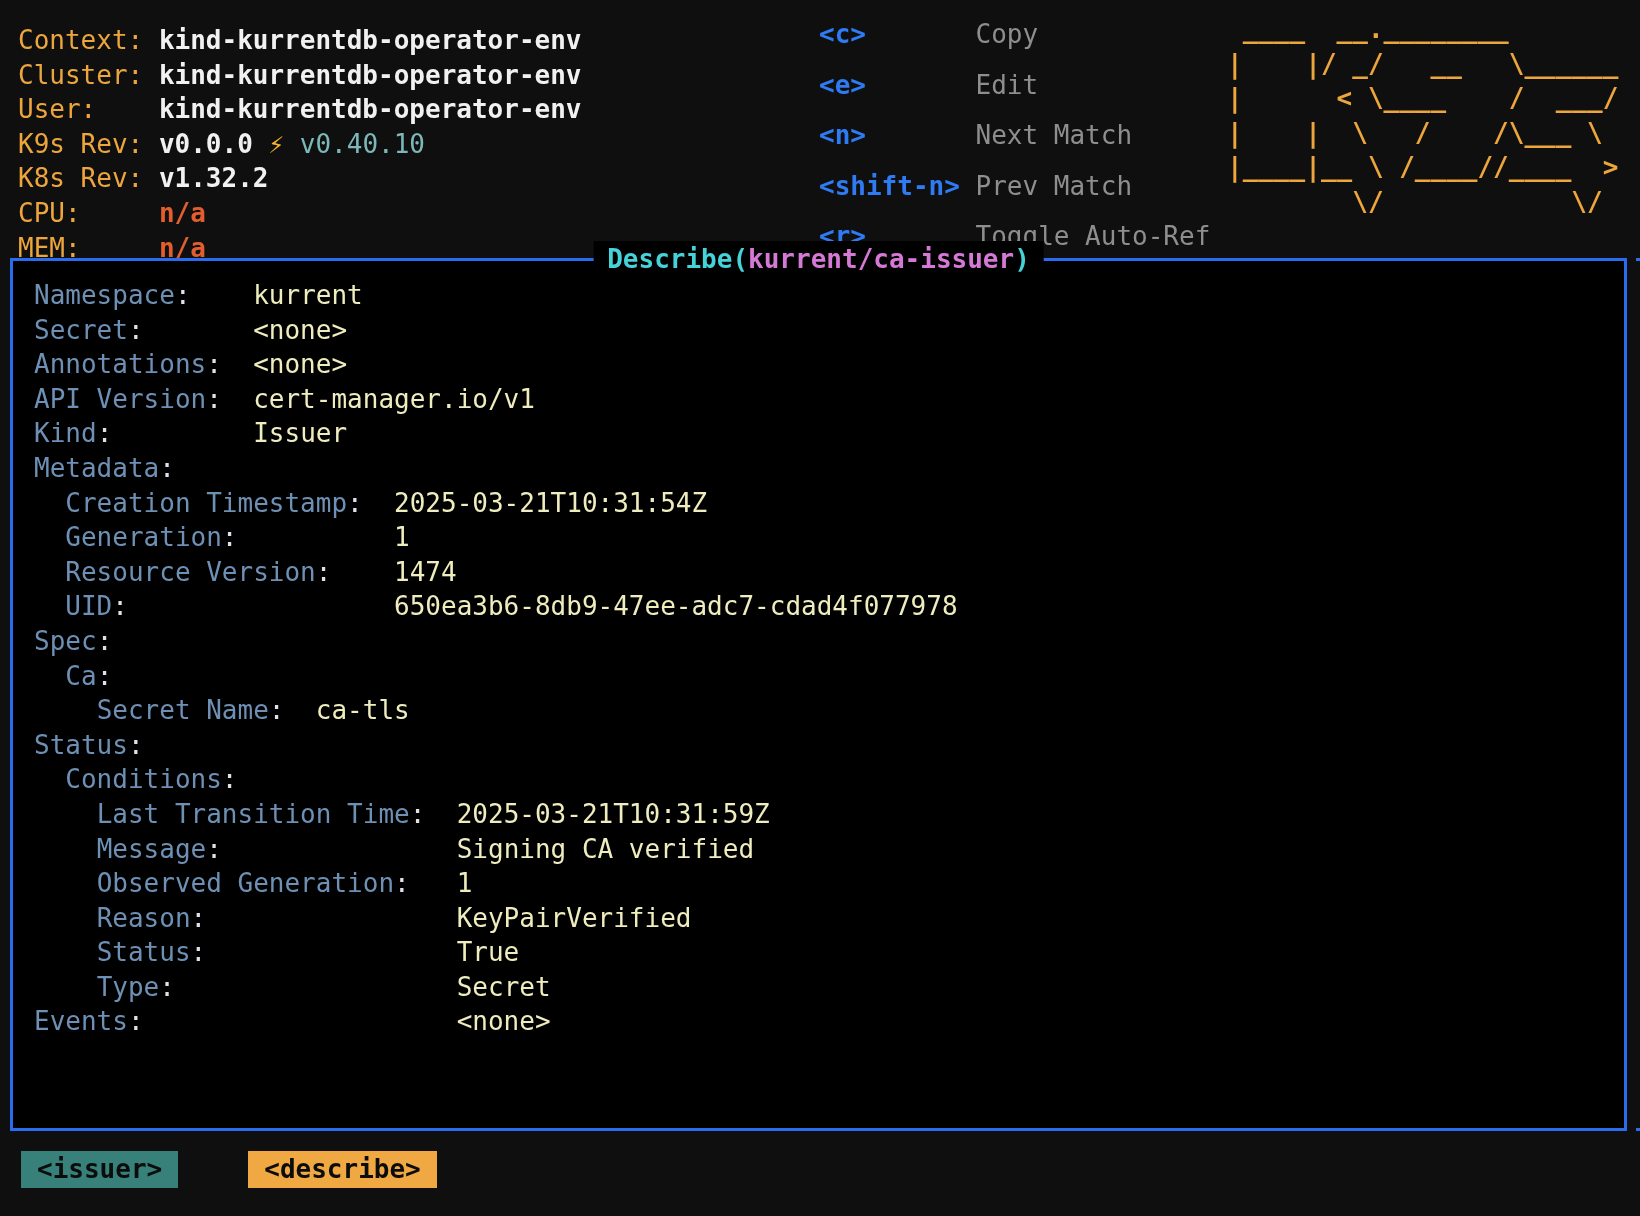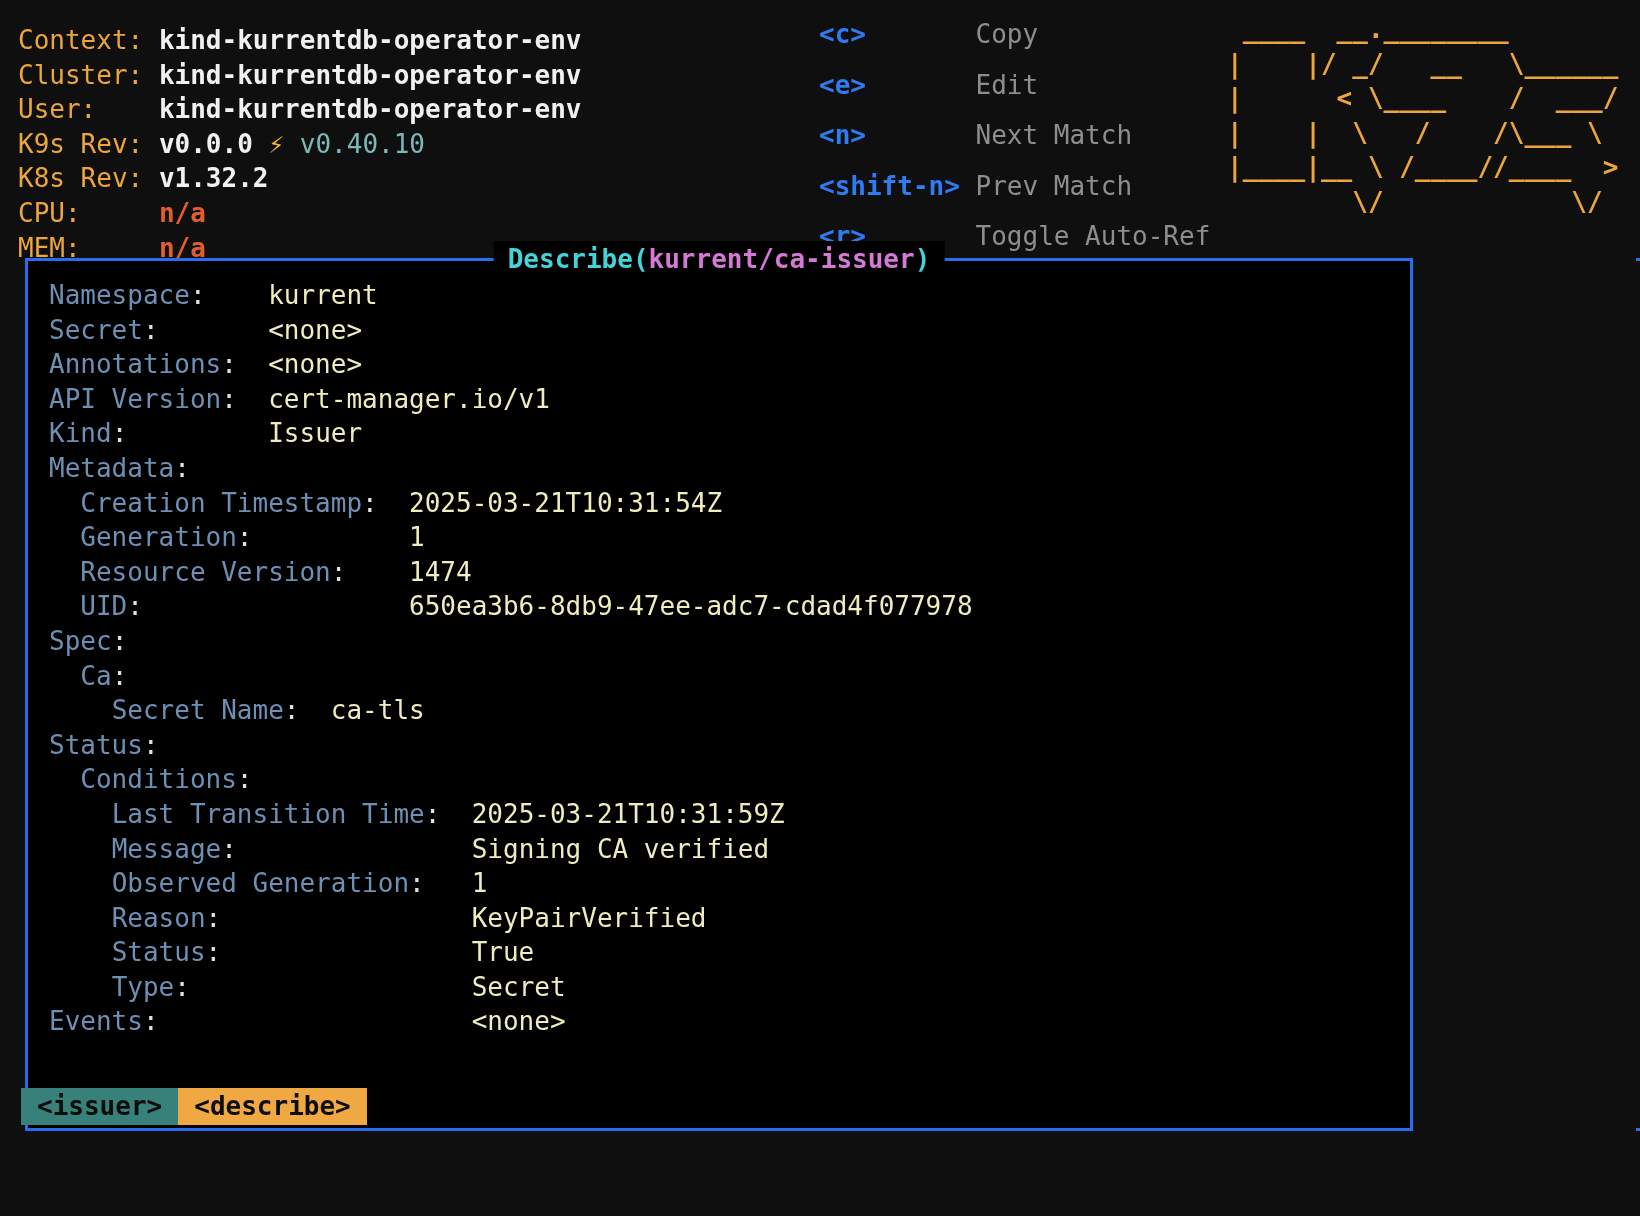--- a/index.html
+++ b/index.html
@@ -37,10 +37,9 @@
   }
 
   .panel{
-    position:absolute;left:10px;top:258px;width:1388px;height:873px;
+    position:absolute;left:10px;top:258px;width:1617px;height:873px;
     background:var(--c-panel_bg);
     border:3px solid var(--c-border_blue);
-    margin-left:15px;
   }
   .panel-title{
     position:absolute;top:-20px;left:50%;transform:translateX(-50%);

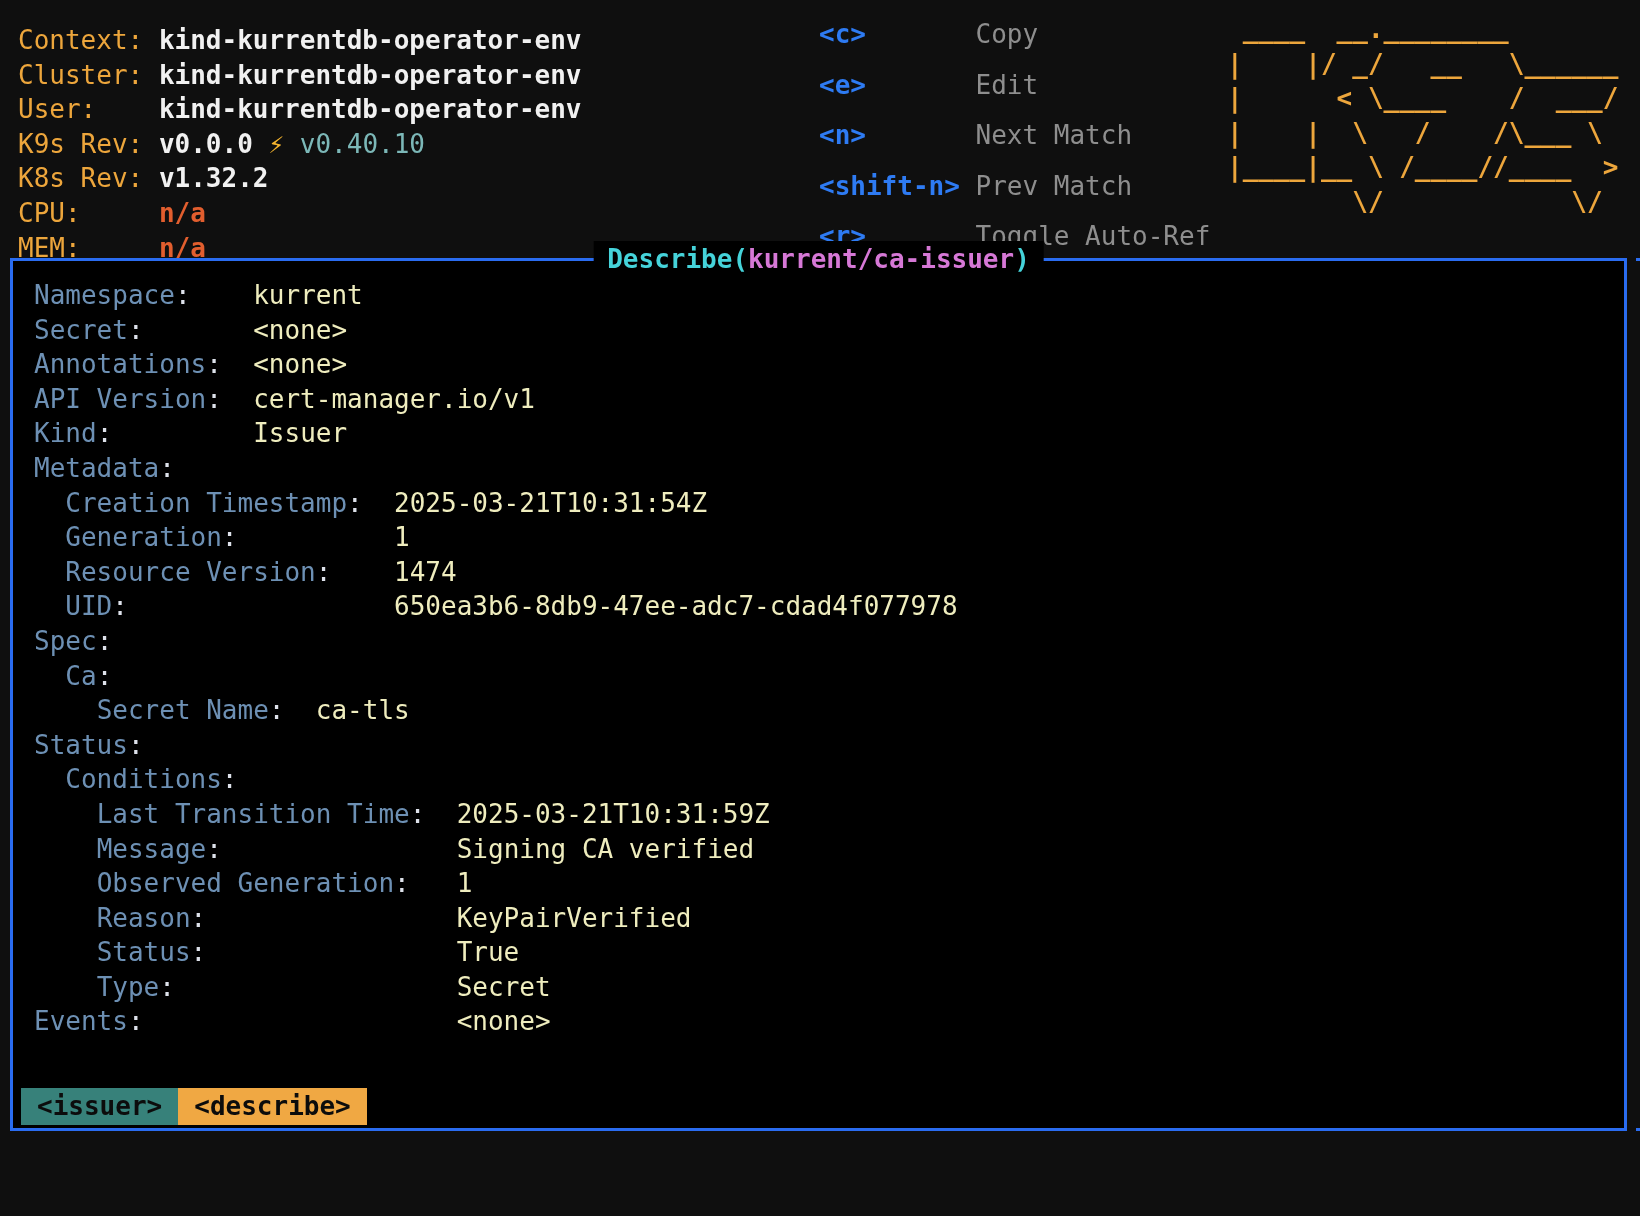--- a/index.html
+++ b/index.html
@@ -62,7 +62,7 @@
   .border-frag.top{top:258px;}
   .border-frag.bottom{top:1128px;}
 
-  .crumbs{position:absolute;left:21px;top:1088px;display:flex;gap:0;}
+  .crumbs{position:absolute;left:21px;top:1151px;display:flex;gap:32px;}
   .crumb{
     height:37px;line-height:37px;padding:0 16px;
     font-weight:bold;color:var(--c-crumb_fg);white-space:pre;

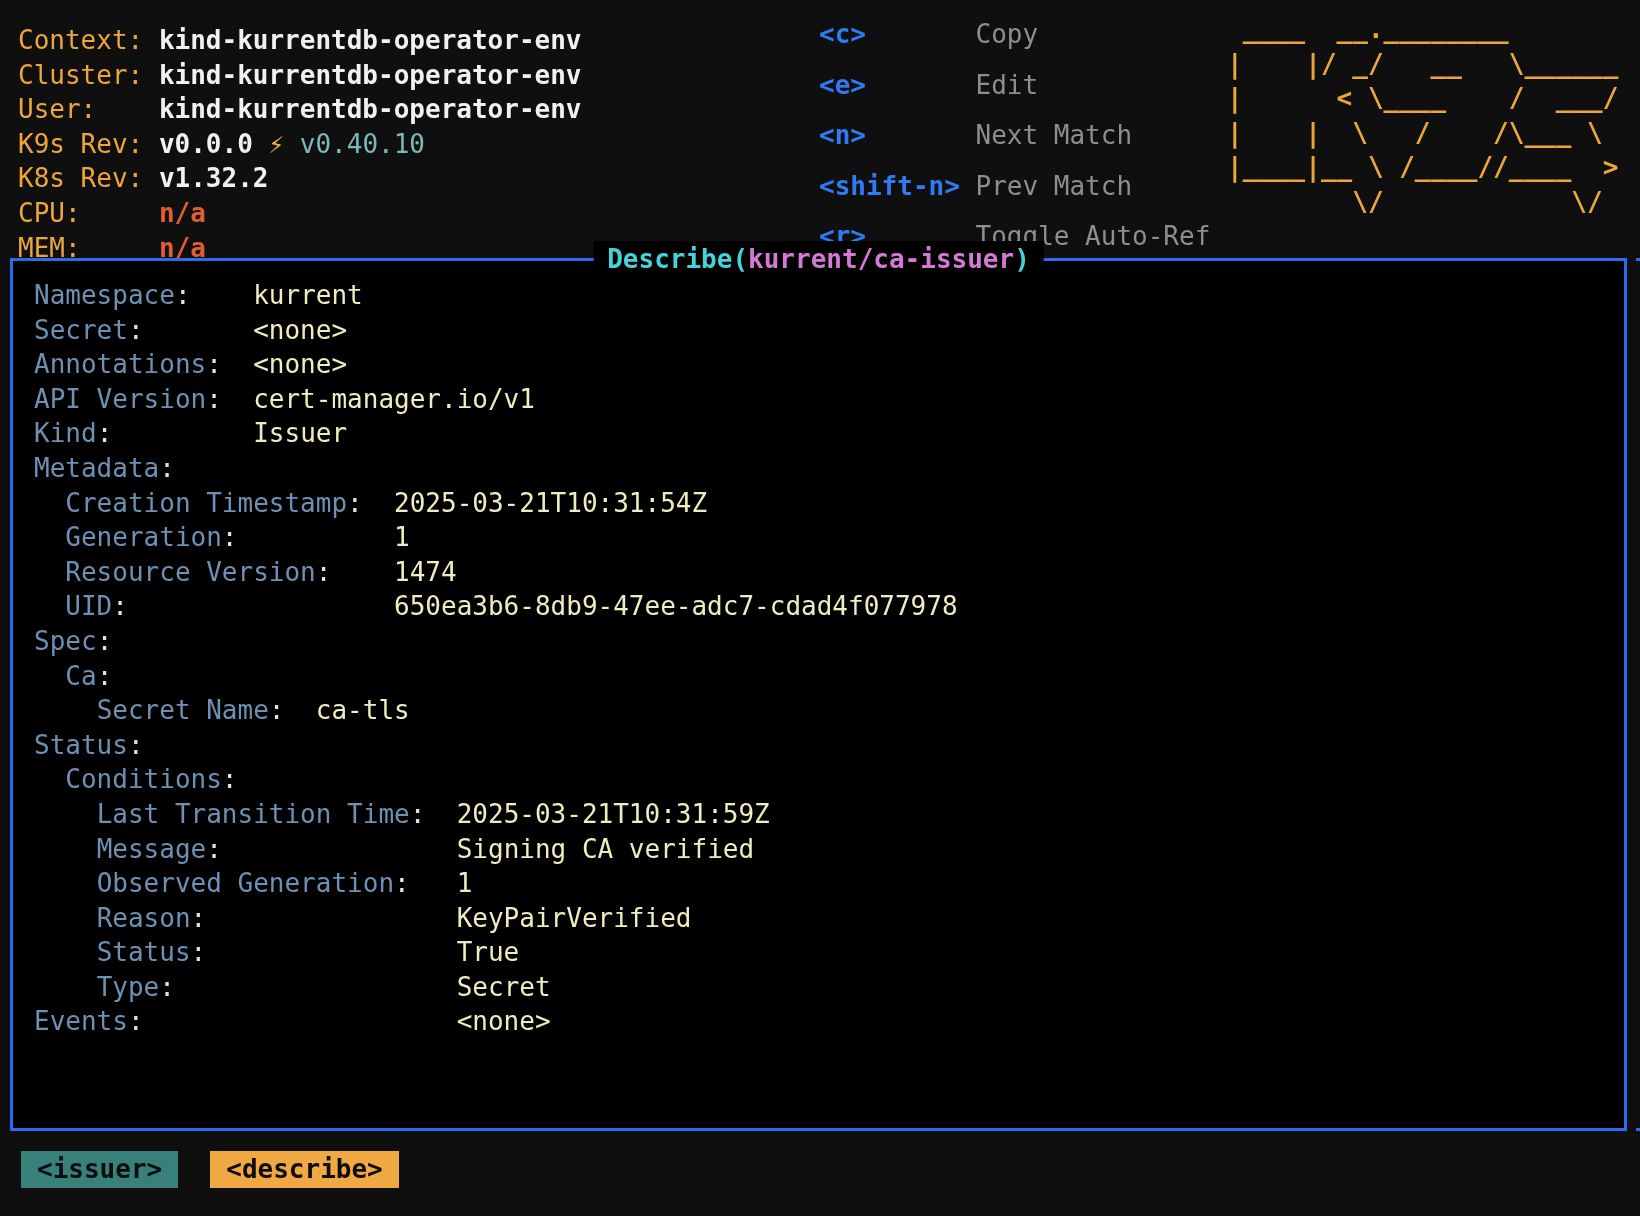--- a/index.html
+++ b/index.html
@@ -68,7 +68,7 @@
     font-weight:bold;color:var(--c-crumb_fg);white-space:pre;
   }
   .crumb.teal{background:var(--c-crumb1_bg);}
-  .crumb.orange{background:var(--c-crumb2_bg);}
+  .crumb.orange{background:var(--c-crumb2_bg);margin-left:38px;}
 </style>
 </head>
 <body>

